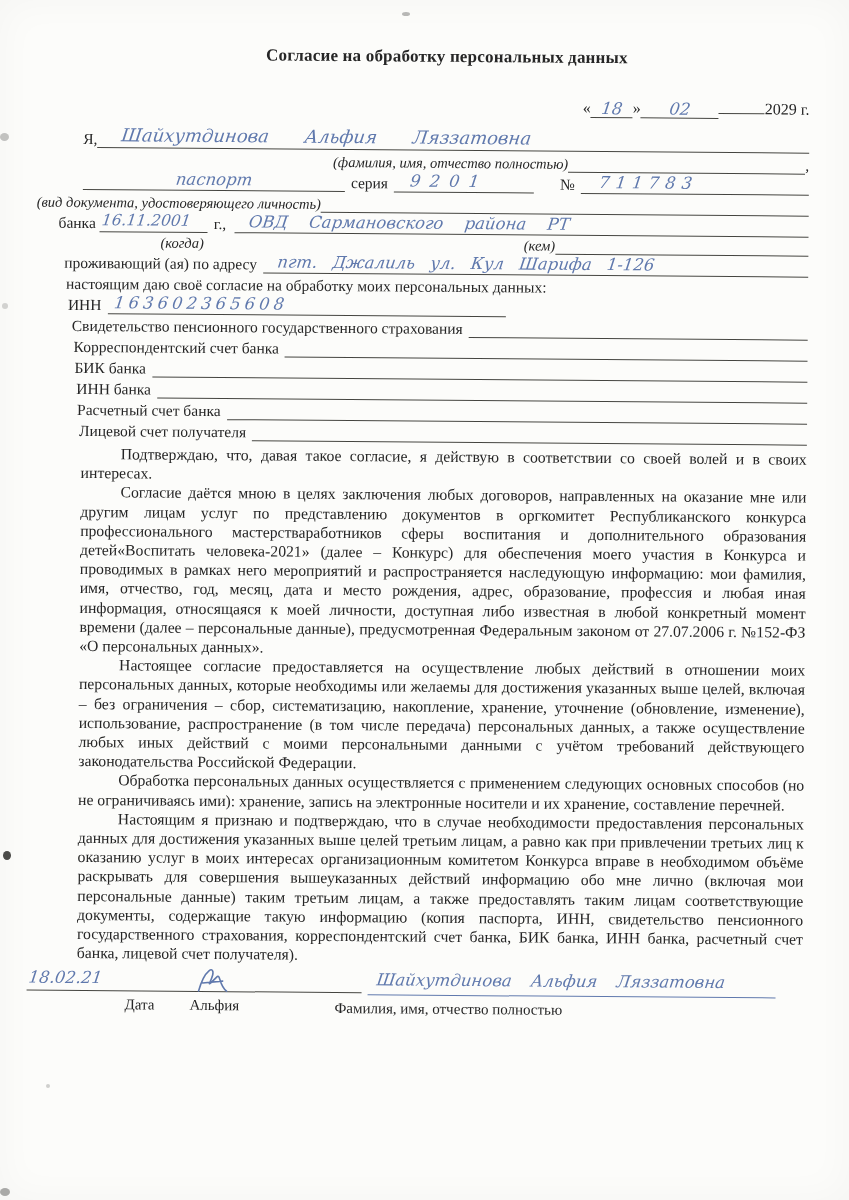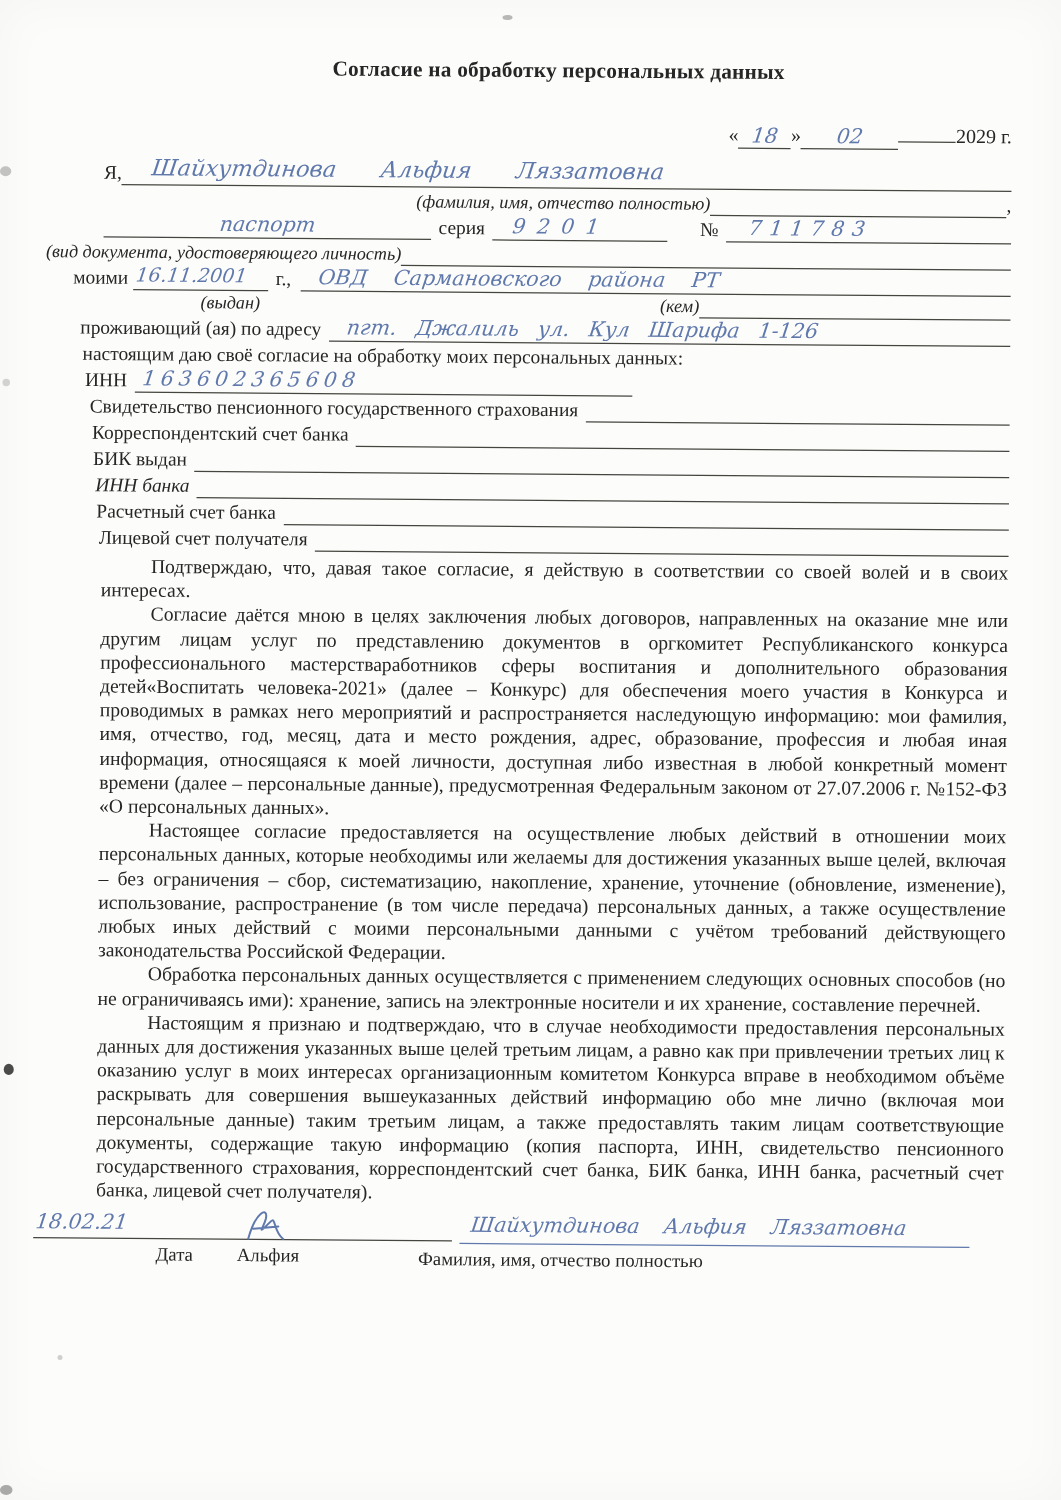--- a/index.html
+++ b/index.html
@@ -88,7 +88,7 @@
     </div>
 
     <div class="row">
-      <span class="lbl" style="margin-left:-24px;padding-right:4px;">моими</span>
+      <span class="lbl" style="margin-left:-24px;padding-right:4px;">банка</span>
       <span class="fill fixed" style="width:108px;">
         <span class="hw" style="left:2px;font-size:15.5px;">16.11.2001</span>
       </span>

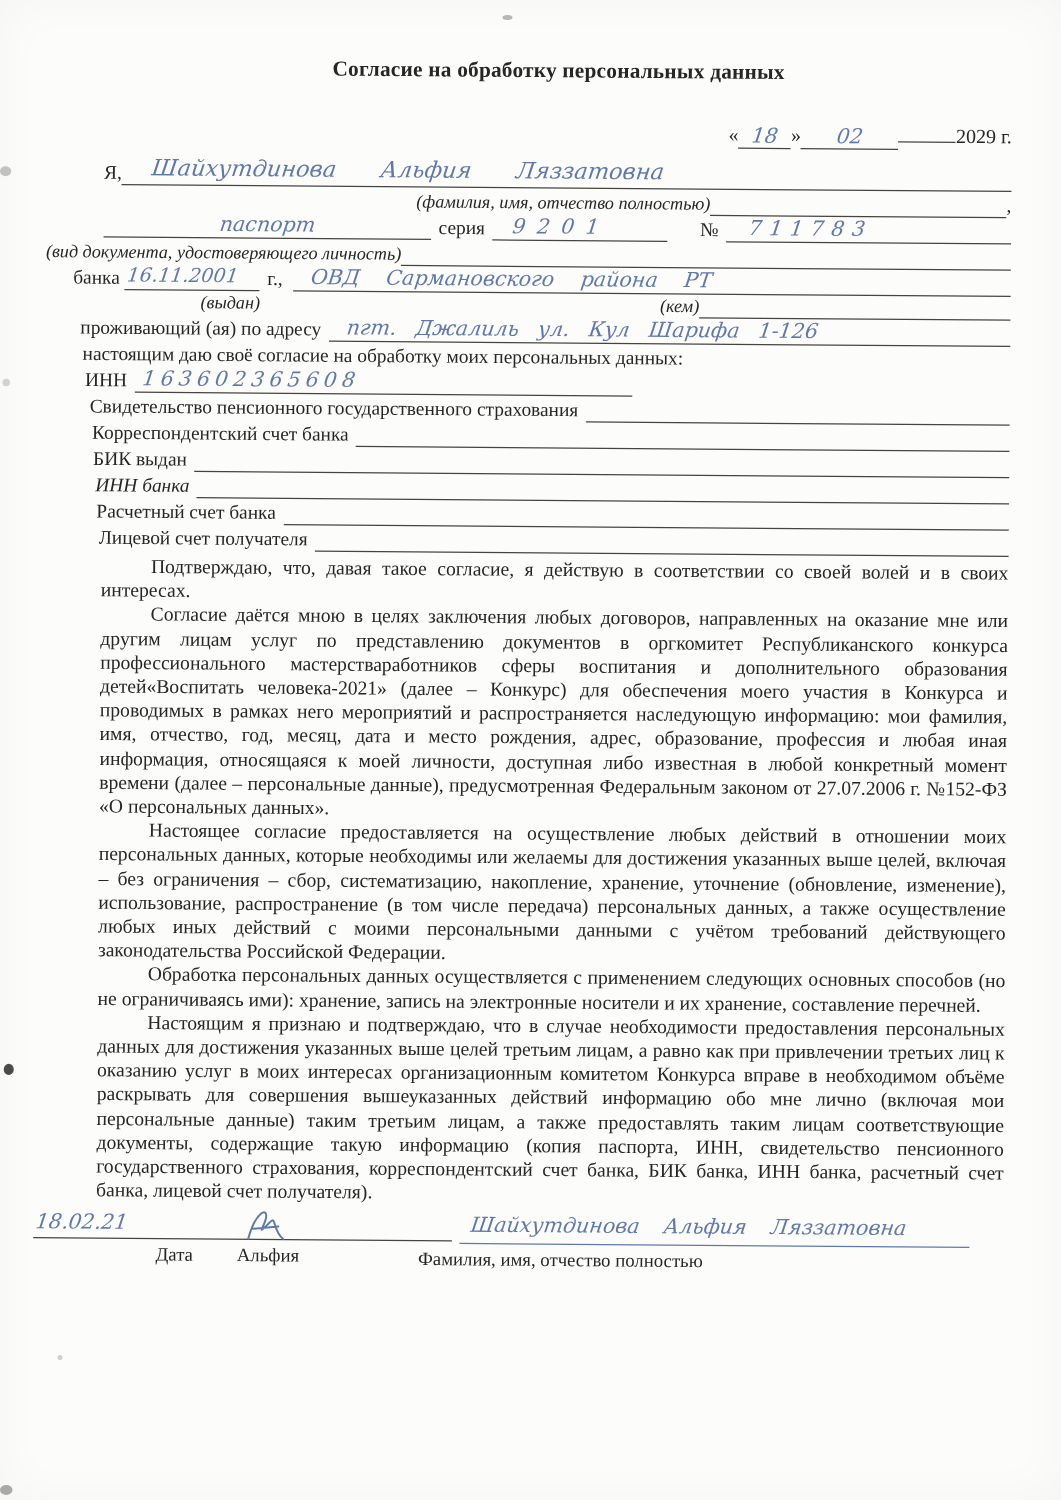--- a/index.html
+++ b/index.html
@@ -99,7 +99,7 @@
     </div>
     <div class="row" style="height:19px;">
       <span class="sp" style="width:78px;"></span>
-      <span class="hint">(выдан)</span>
+      <span class="hint">(когда)</span>
       <span class="sp" style="width:320px;"></span>
       <span class="hint">(кем)</span>
       <span class="fill"></span>

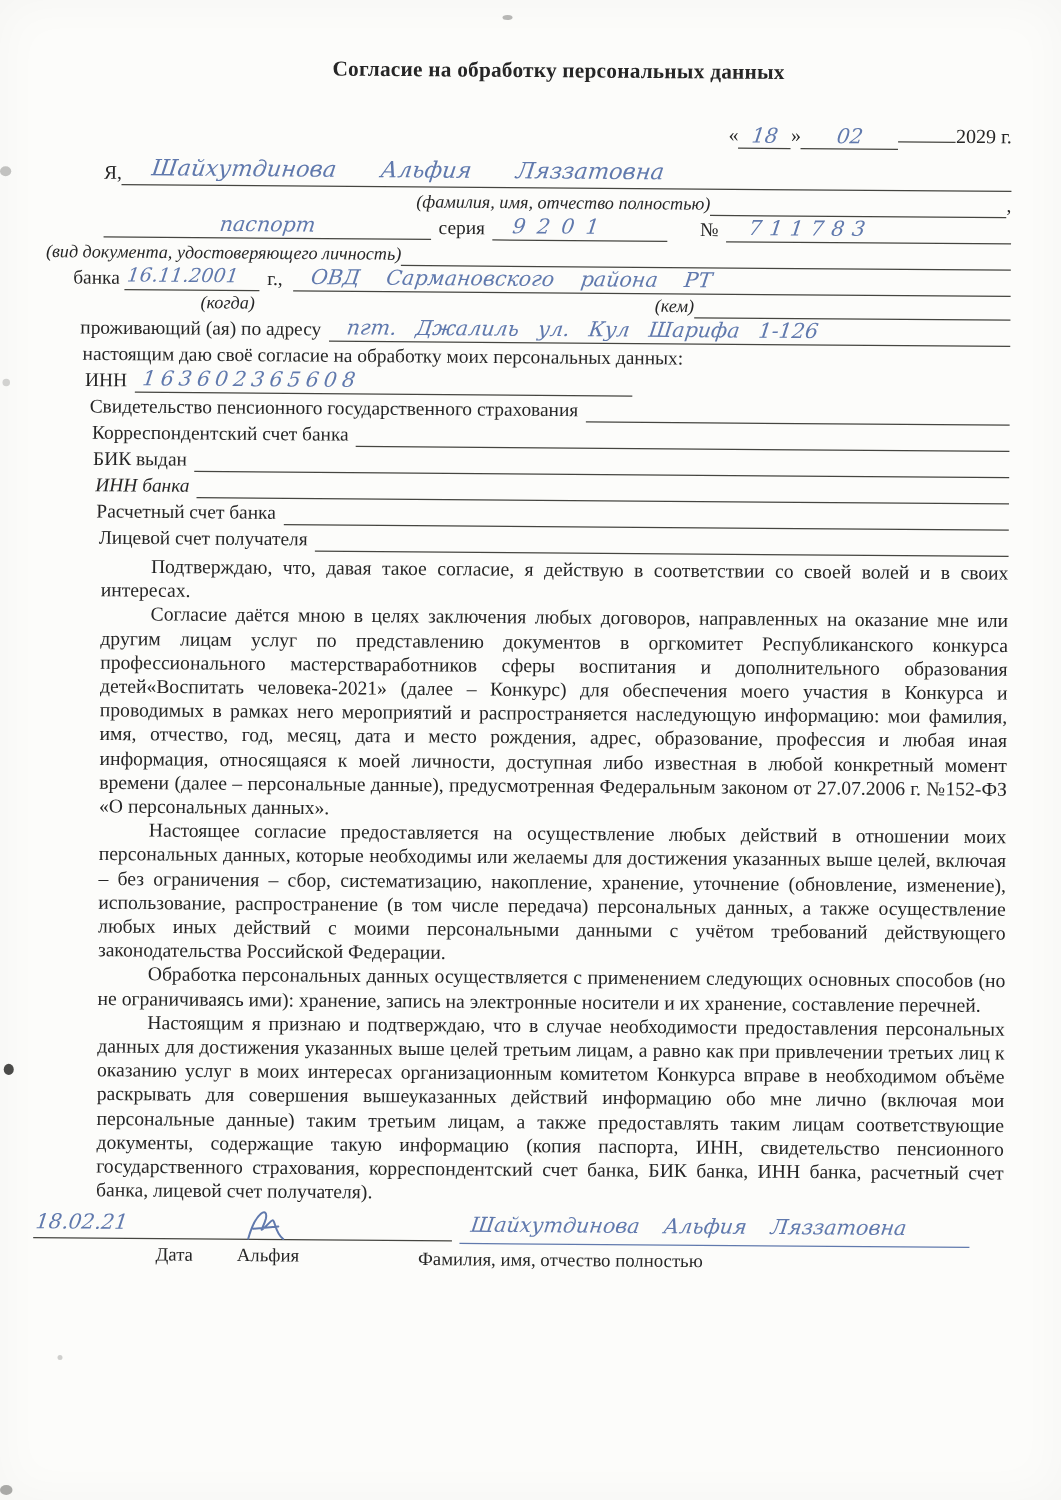--- a/index.html
+++ b/index.html
@@ -133,7 +133,7 @@
       <span class="fill"></span>
     </div>
     <div class="row">
-      <span class="lbl" style="margin-left:-7px;padding-right:6px;">БИК выдан</span>
+      <span class="lbl" style="margin-left:-7px;padding-right:6px;">БИК банка</span>
       <span class="fill"></span>
     </div>
     <div class="row">

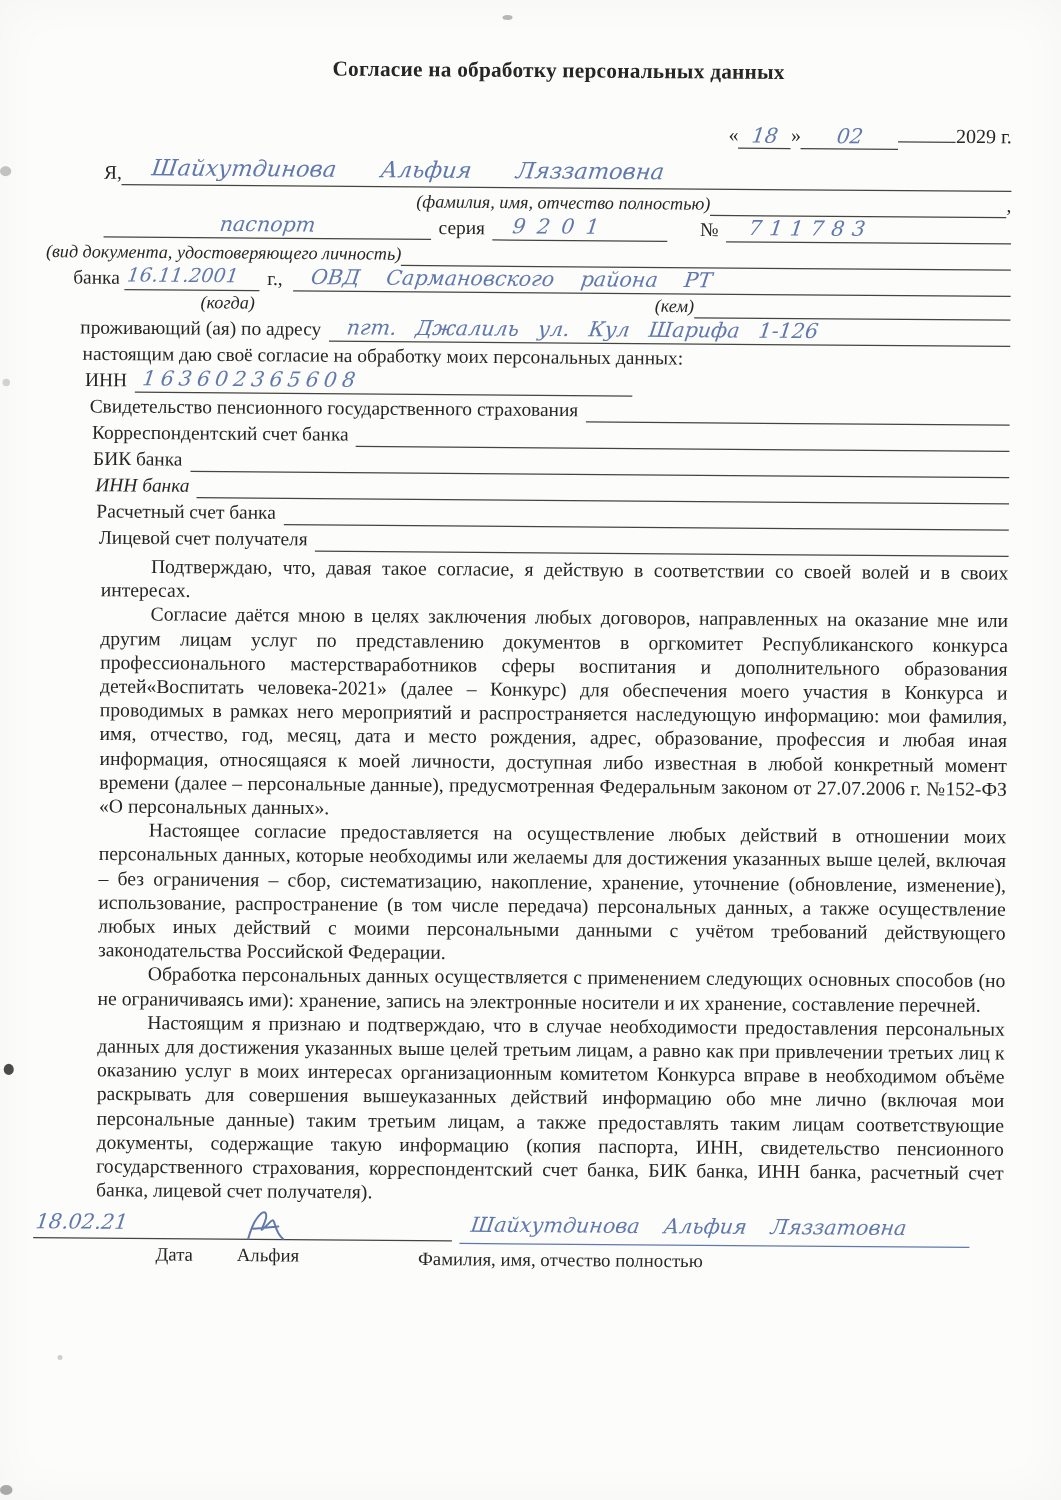--- a/index.html
+++ b/index.html
@@ -137,7 +137,7 @@
       <span class="fill"></span>
     </div>
     <div class="row">
-      <span class="lbl" style="margin-left:-5px;padding-right:6px;font-style:italic;">ИНН банка</span>
+      <span class="lbl" style="margin-left:-5px;padding-right:6px;">ИНН банка</span>
       <span class="fill"></span>
     </div>
     <div class="row">

